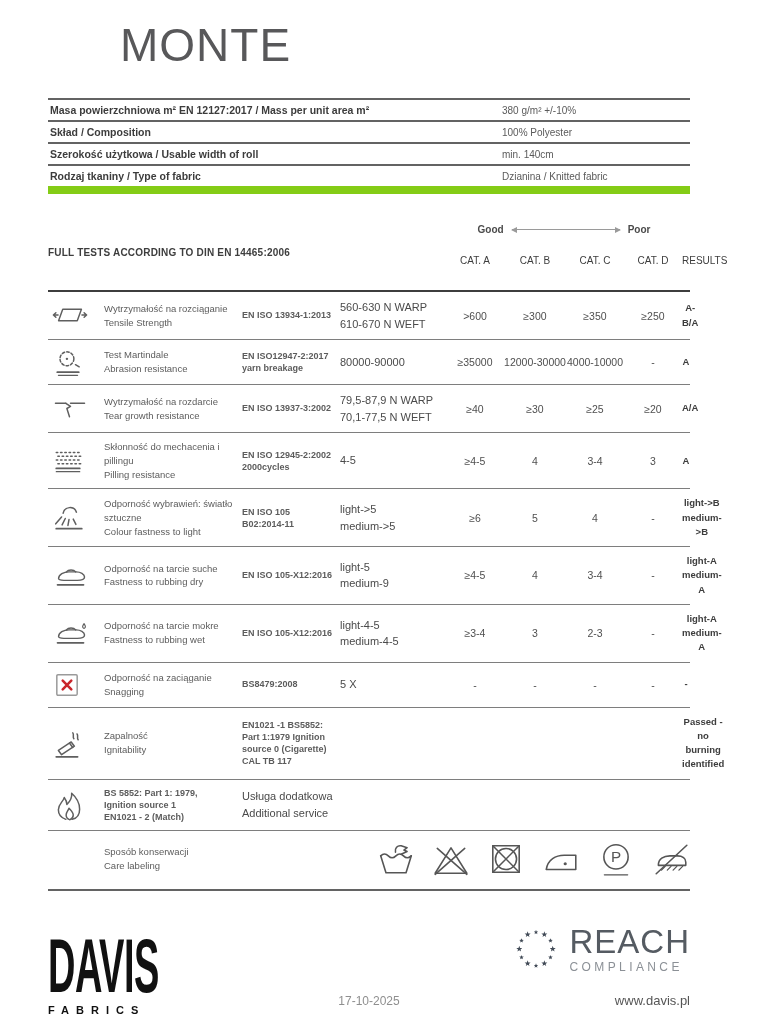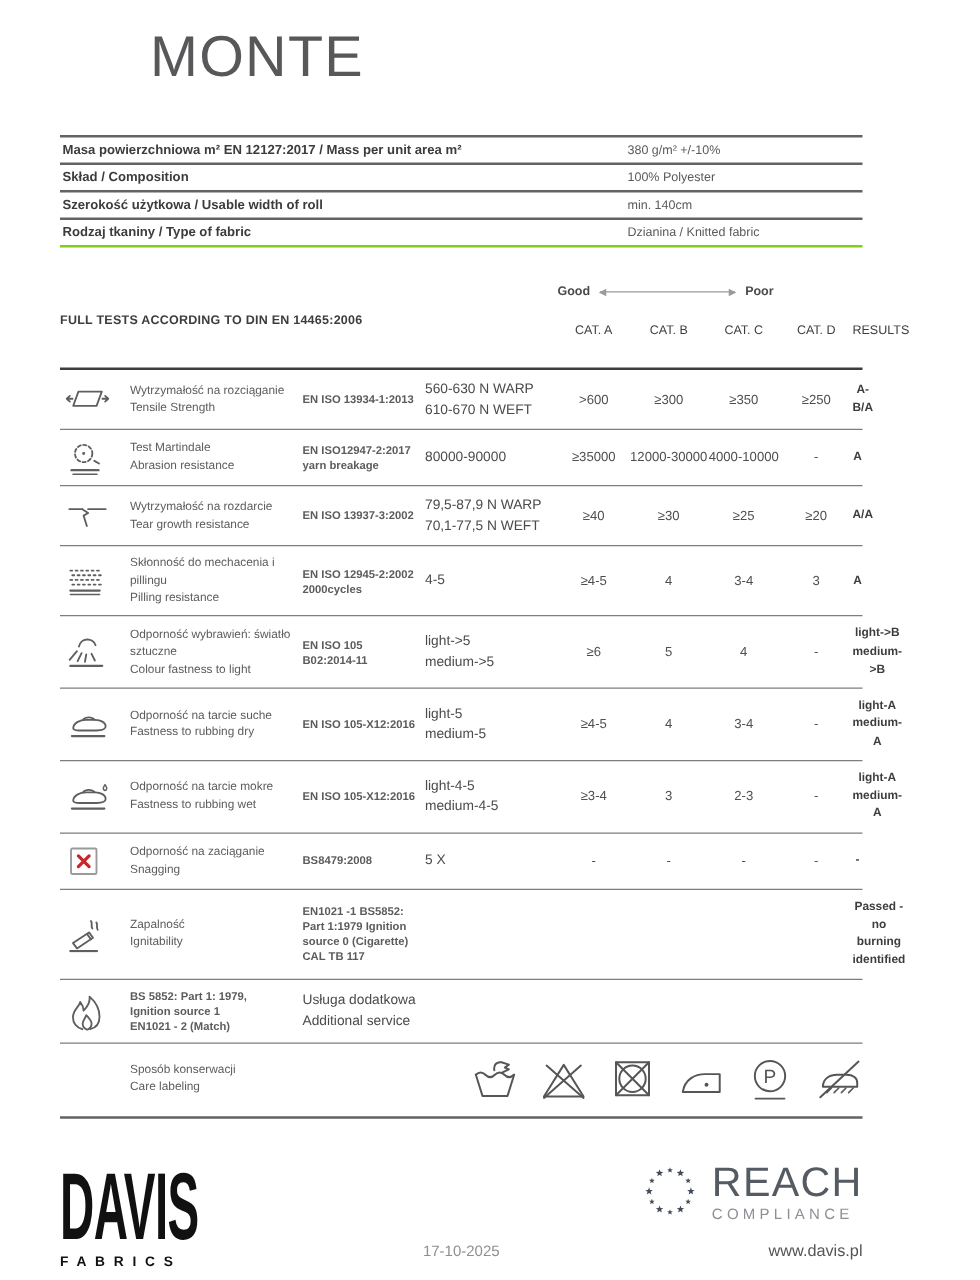--- a/index.html
+++ b/index.html
@@ -12,7 +12,7 @@
   .title { margin:18px 0 0 72px; font-size:46px; font-weight:400; letter-spacing:1px; color:#58585a; }
 
   
-  .spec-table { margin-top:36px; border-bottom:2px solid #84cc16; }
+  .spec-table { margin-top:26px; border-bottom:8px solid #84cc16; }
   .spec-row { display:flex; align-items:center; border-top:2px solid #636363; padding:4px 2px; min-height:21px; }
   .spec-label { flex:1; font-size:10.5px; font-weight:700; color:#3c3c3c; }
   .spec-value { width:186px; font-size:10px; color:#5a5a5a; }

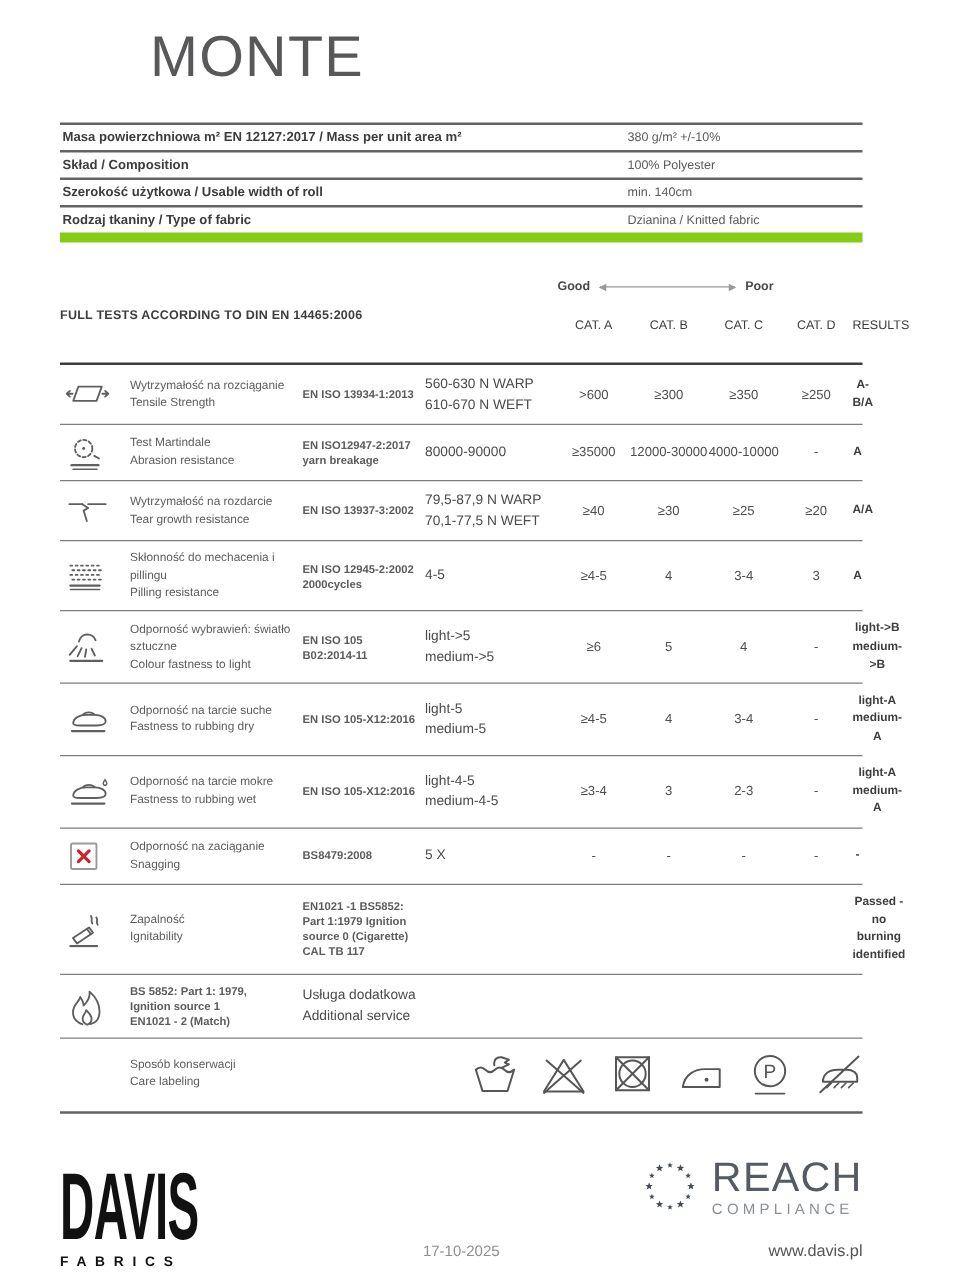--- a/index.html
+++ b/index.html
@@ -21,7 +21,7 @@
   .tests { margin-top:30px; }
   .tgrid { display:grid; grid-template-columns:56px 138px 98px 106px 58px 62px 58px 58px 1fr; align-items:center; }
   .scale-row { margin-bottom:4px; }
-  .scale-wrap { grid-column:5 / 9; display:flex; align-items:center; gap:8px; }
+  .scale-wrap { grid-column:5 / 9; display:flex; align-items:center; justify-content:center; gap:8px; }
   .scale-label { font-size:10px; font-weight:700; color:#4a4a4a; }
   .scale-arrow { position:relative; width:108px; height:1px; background:#9a9a9a; }
   .scale-arrow::before, .scale-arrow::after { content:""; position:absolute; top:-2.5px; border-top:3px solid transparent; border-bottom:3px solid transparent; }

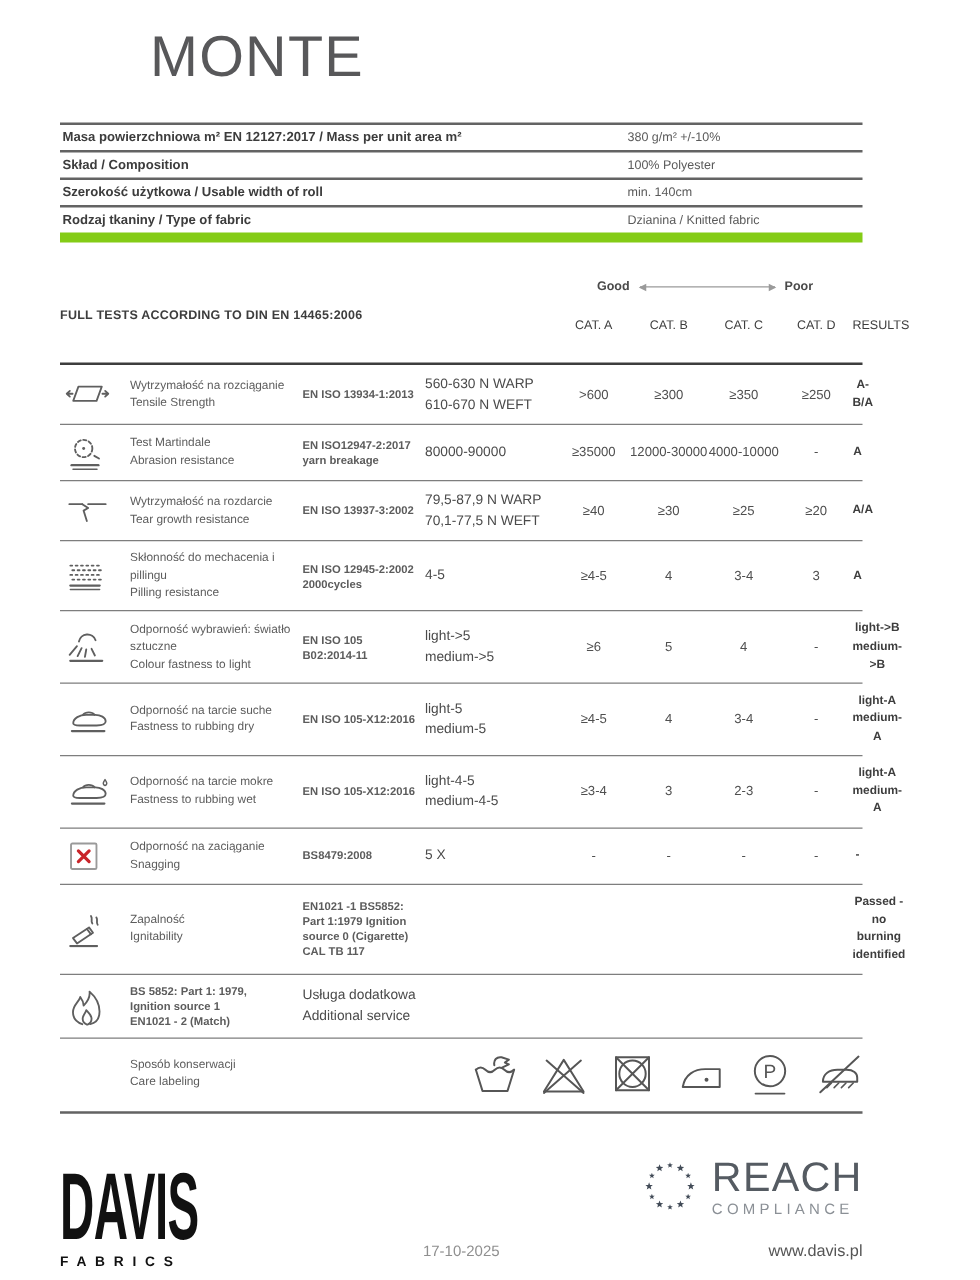--- a/index.html
+++ b/index.html
@@ -241,7 +241,7 @@
             </div>
             <div class="c-std">EN ISO 105-X12:2016</div>
             <div class="c-val">light-5
-medium-5</div>
+medium-9</div>
             <div class="c-cat">≥4-5</div>
             <div class="c-cat">4</div>
             <div class="c-cat">3-4</div>

